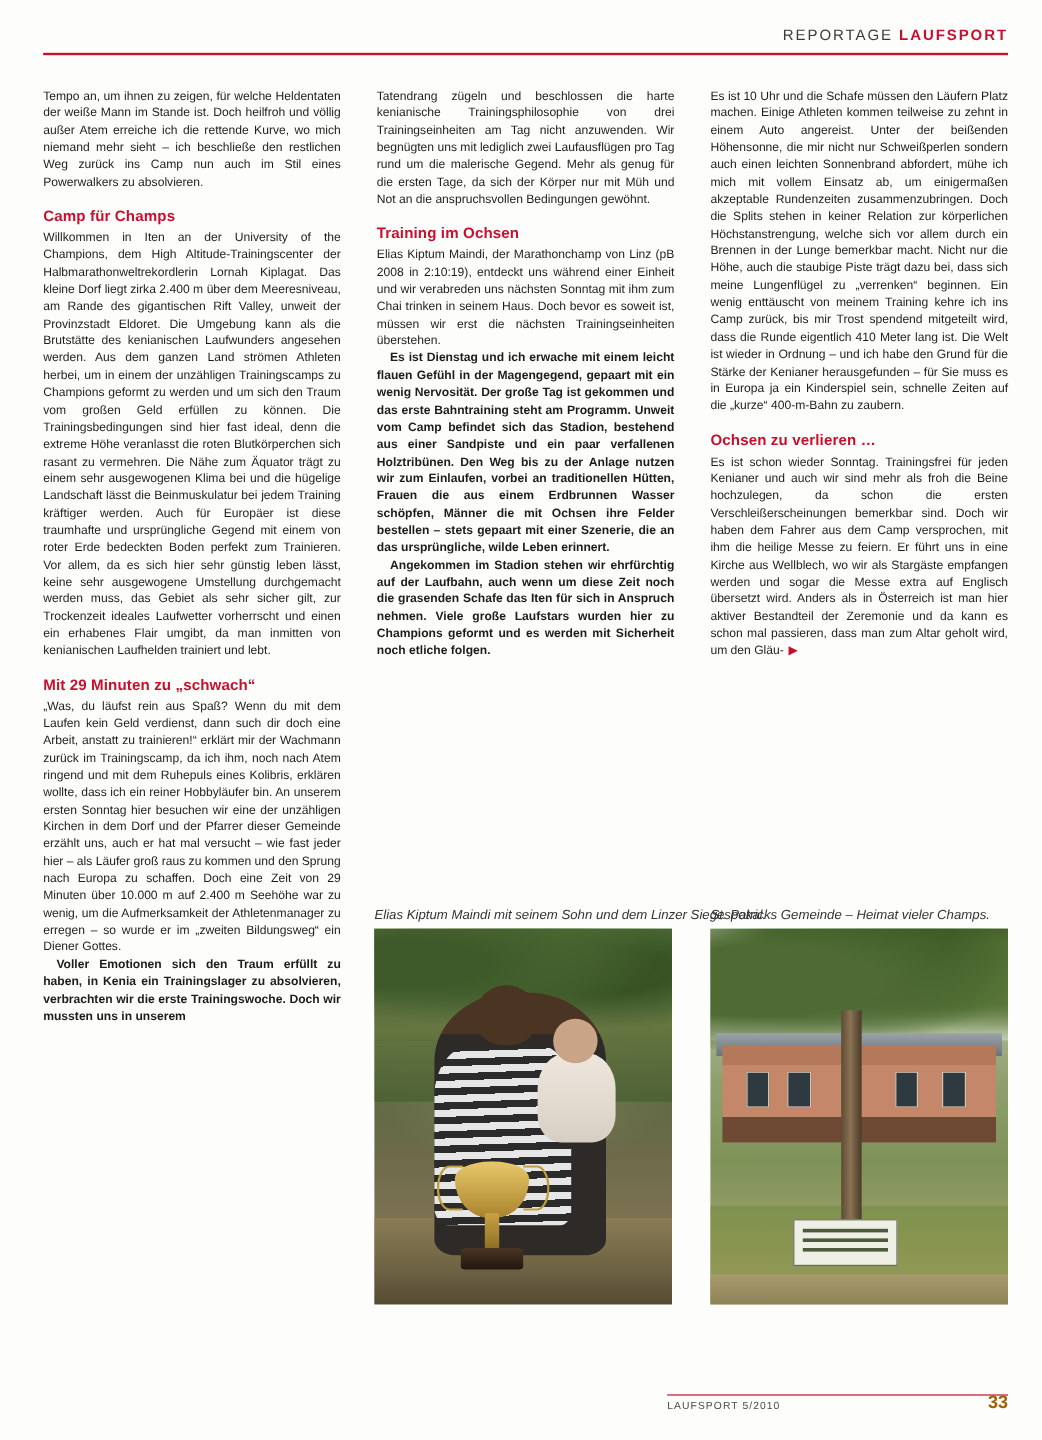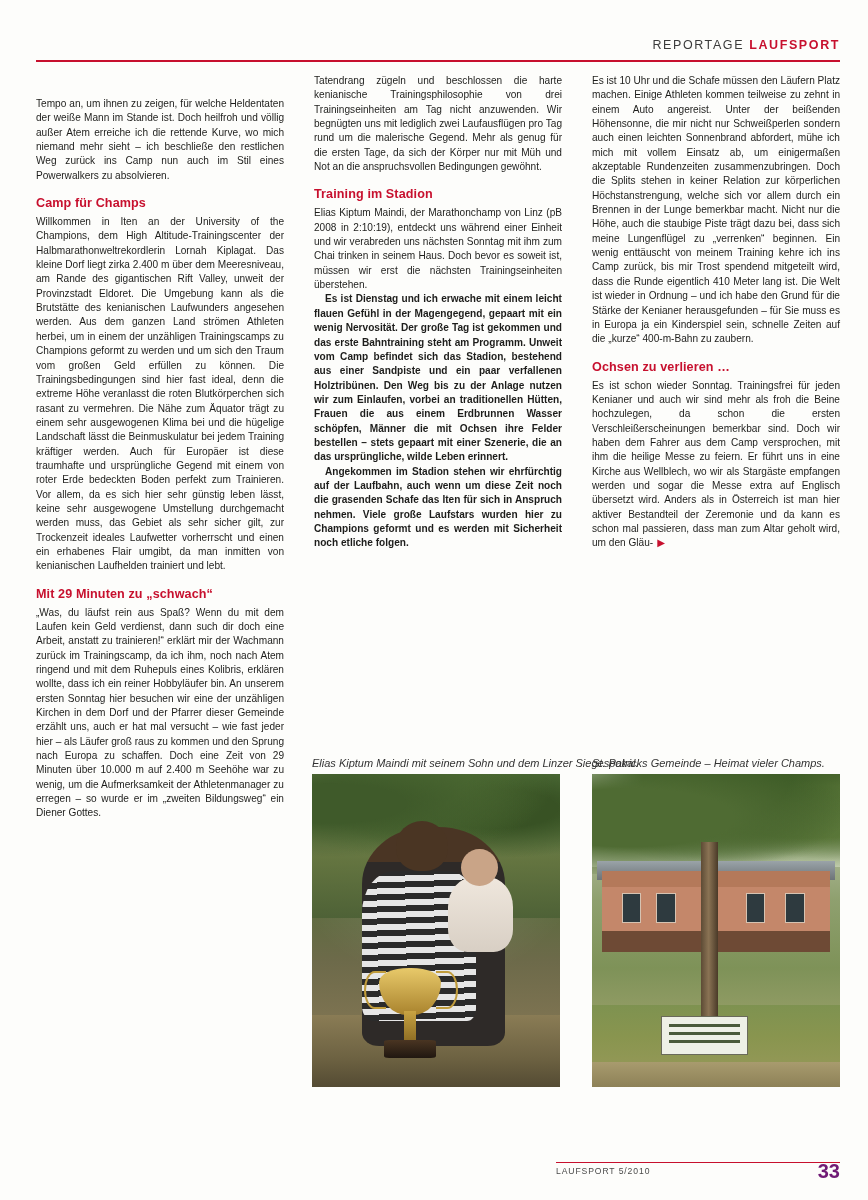--- a/index.html
+++ b/index.html
@@ -26,7 +26,7 @@
   
   .header {
     position: absolute;
-    top: 16px;
+    top: 0;
     left: 0;
     right: 0;
     height: 46px;

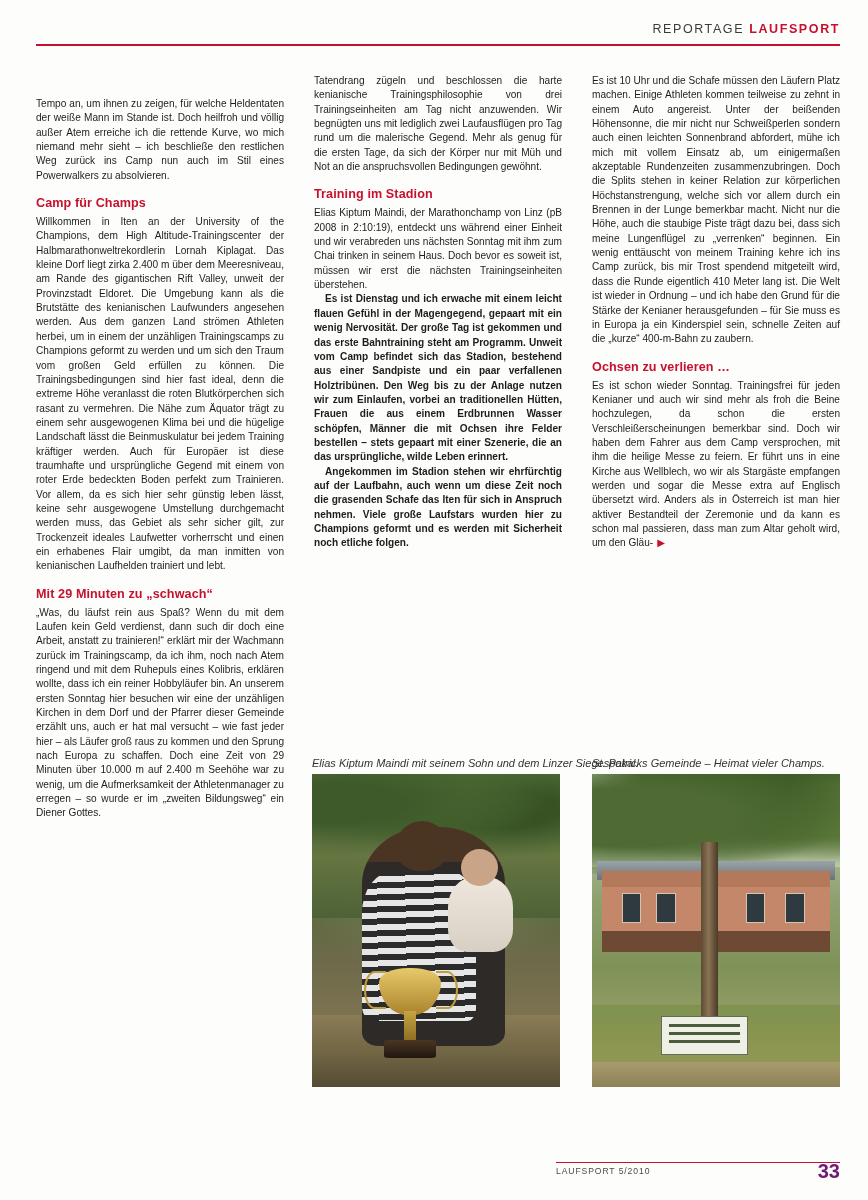--- a/index.html
+++ b/index.html
@@ -67,7 +67,7 @@
     top: 0;
     width: 248px;
   }
-  .col-1 { left: 0; margin-top: 23px; }
+  .col-1 { left: 0; }
   .col-2 { left: 278px; }
   .col-3 { left: 556px; }
 

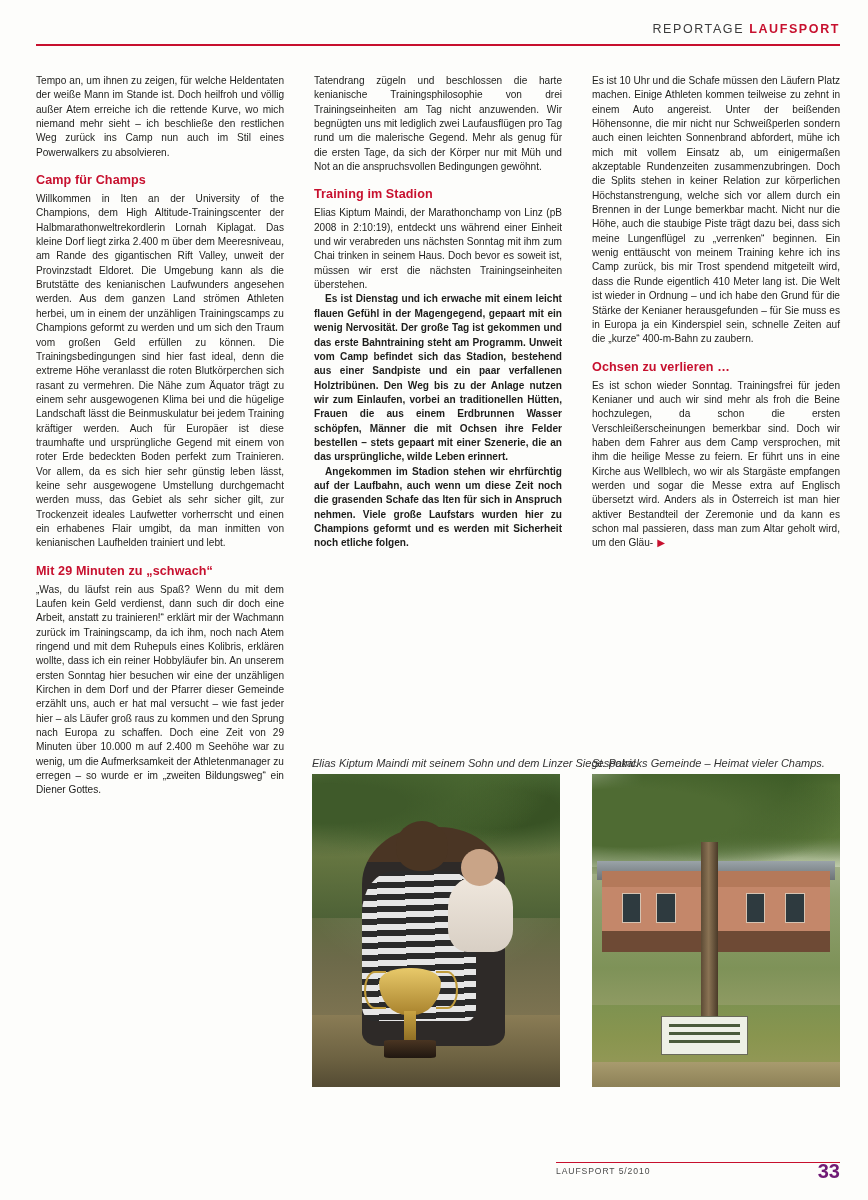--- a/index.html
+++ b/index.html
@@ -289,7 +289,7 @@
     <div class="col col-2">
       <p>Tatendrang zügeln und beschlossen die harte kenianische Trainingsphilosophie von drei Trainingseinheiten am Tag nicht anzuwenden. Wir begnügten uns mit lediglich zwei Laufausflügen pro Tag rund um die malerische Gegend. Mehr als genug für die ersten Tage, da sich der Körper nur mit Müh und Not an die anspruchsvollen Bedingungen gewöhnt.</p>
       <div class="sec-gap"></div>
-      <h2>Training im Stadion</h2>
+      <h2>Training im Ochsen</h2>
       <p>Elias Kiptum Maindi, der Marathonchamp von Linz (pB 2008 in 2:10:19), entdeckt uns während einer Einheit und wir verabreden uns nächsten Sonntag mit ihm zum Chai trinken in seinem Haus. Doch bevor es soweit ist, müssen wir erst die nächsten Trainingseinheiten überstehen.</p>
       <p class="indent">Es ist Dienstag und ich erwache mit einem leicht flauen Gefühl in der Magengegend, gepaart mit ein wenig Nervosität. Der große Tag ist gekommen und das erste Bahntraining steht am Programm. Unweit vom Camp befindet sich das Stadion, bestehend aus einer Sandpiste und ein paar verfallenen Holztribünen. Den Weg bis zu der Anlage nutzen wir zum Einlaufen, vorbei an traditionellen Hütten, Frauen die aus einem Erdbrunnen Wasser schöpfen, Männer die mit Ochsen ihre Felder bestellen – stets gepaart mit einer Szenerie, die an das ursprüngliche, wilde Leben erinnert.</p>
       <p class="indent">Angekommen im Stadion stehen wir ehrfürchtig auf der Laufbahn, auch wenn um diese Zeit noch die grasenden Schafe das Iten für sich in Anspruch nehmen. Viele große Laufstars wurden hier zu Champions geformt und es werden mit Sicherheit noch etliche folgen.</p>

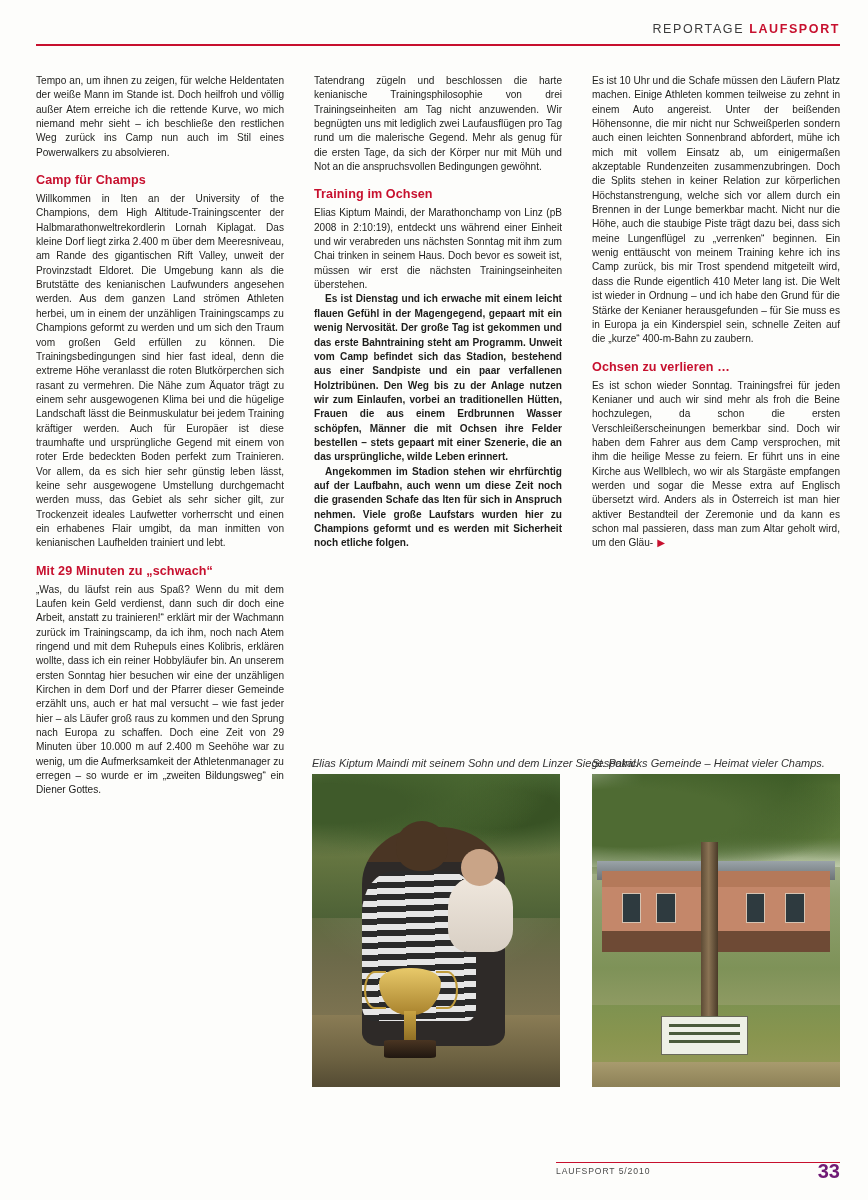--- a/index.html
+++ b/index.html
@@ -284,6 +284,7 @@
       <div class="sec-gap"></div>
       <h2>Mit 29 Minuten zu „schwach“</h2>
       <p>„Was, du läufst rein aus Spaß? Wenn du mit dem Laufen kein Geld verdienst, dann such dir doch eine Arbeit, anstatt zu trainieren!“ erklärt mir der Wachmann zurück im Trainingscamp, da ich ihm, noch nach Atem ringend und mit dem Ruhepuls eines Kolibris, erklären wollte, dass ich ein reiner Hobbyläufer bin. An unserem ersten Sonntag hier besuchen wir eine der unzähligen Kirchen in dem Dorf und der Pfarrer dieser Gemeinde erzählt uns, auch er hat mal versucht – wie fast jeder hier – als Läufer groß raus zu kommen und den Sprung nach Europa zu schaffen. Doch eine Zeit von 29 Minuten über 10.000 m auf 2.400 m Seehöhe war zu wenig, um die Aufmerksamkeit der Athletenmanager zu erregen – so wurde er im „zweiten Bildungsweg“ ein Diener Gottes.</p>
+      <p class="indent">Voller Emotionen sich den Traum erfüllt zu haben, in Kenia ein Trainingslager zu absolvieren, verbrachten wir die erste Trainingswoche. Doch wir mussten uns in unserem</p>
     </div>
 
     <div class="col col-2">

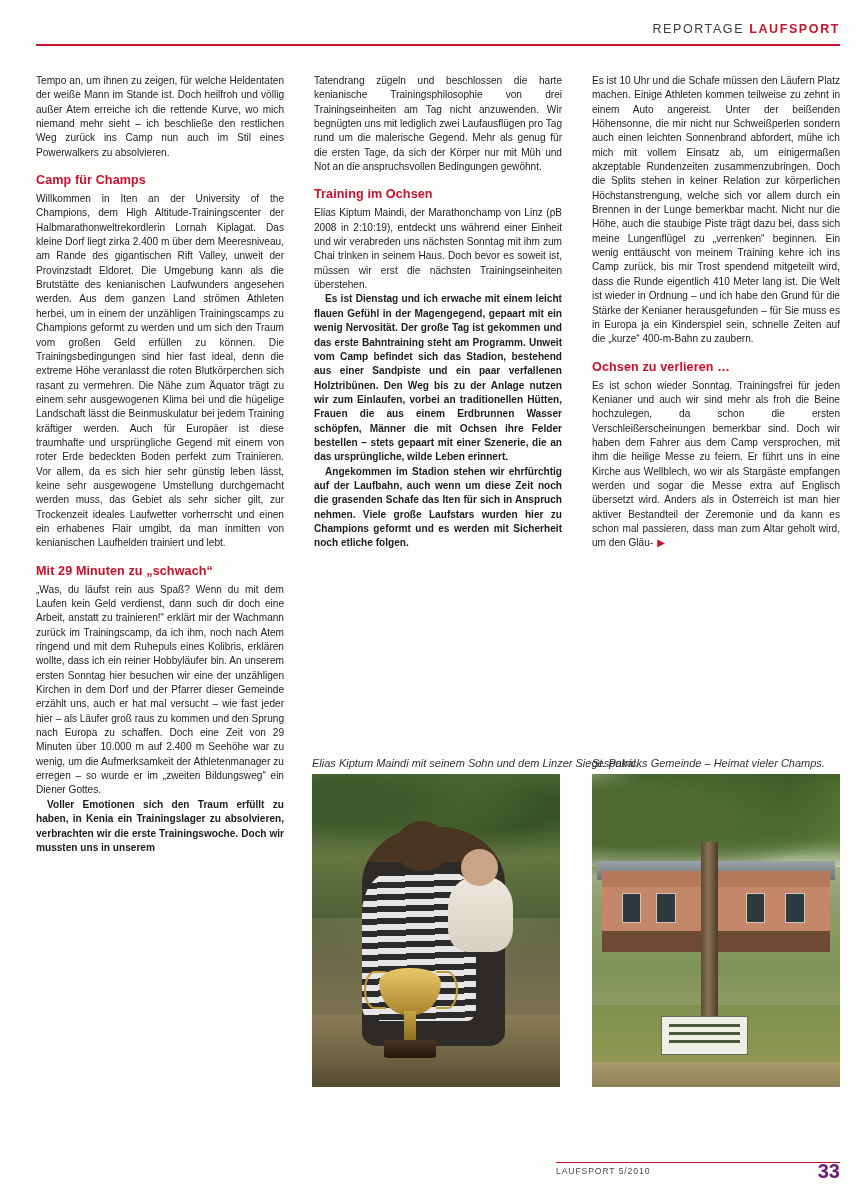--- a/index.html
+++ b/index.html
@@ -251,9 +251,9 @@
     position: absolute;
     right: 28px;
     top: 1160px;
-    font-size: 20px;
+    font-size: 15px;
     font-weight: bold;
-    color: #701a75;
+    color: #a16207;
   }
   .arrow {
     display: inline-block;

